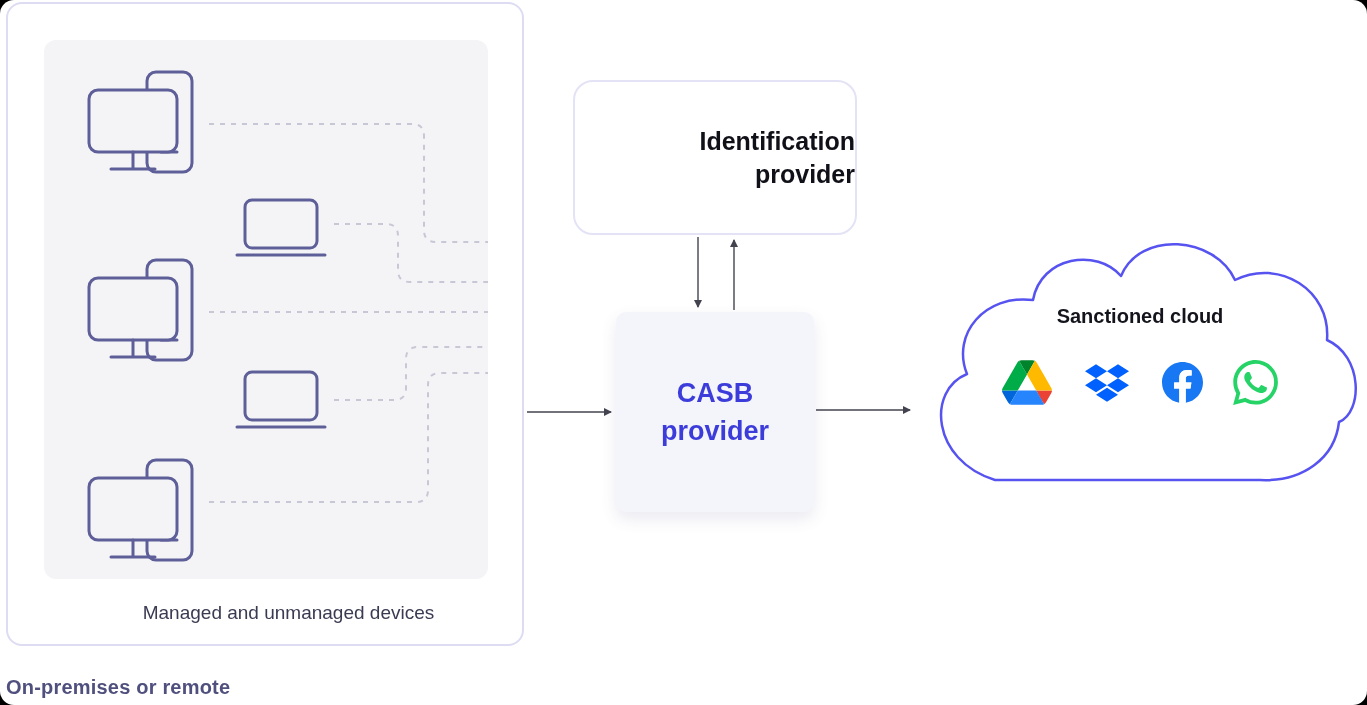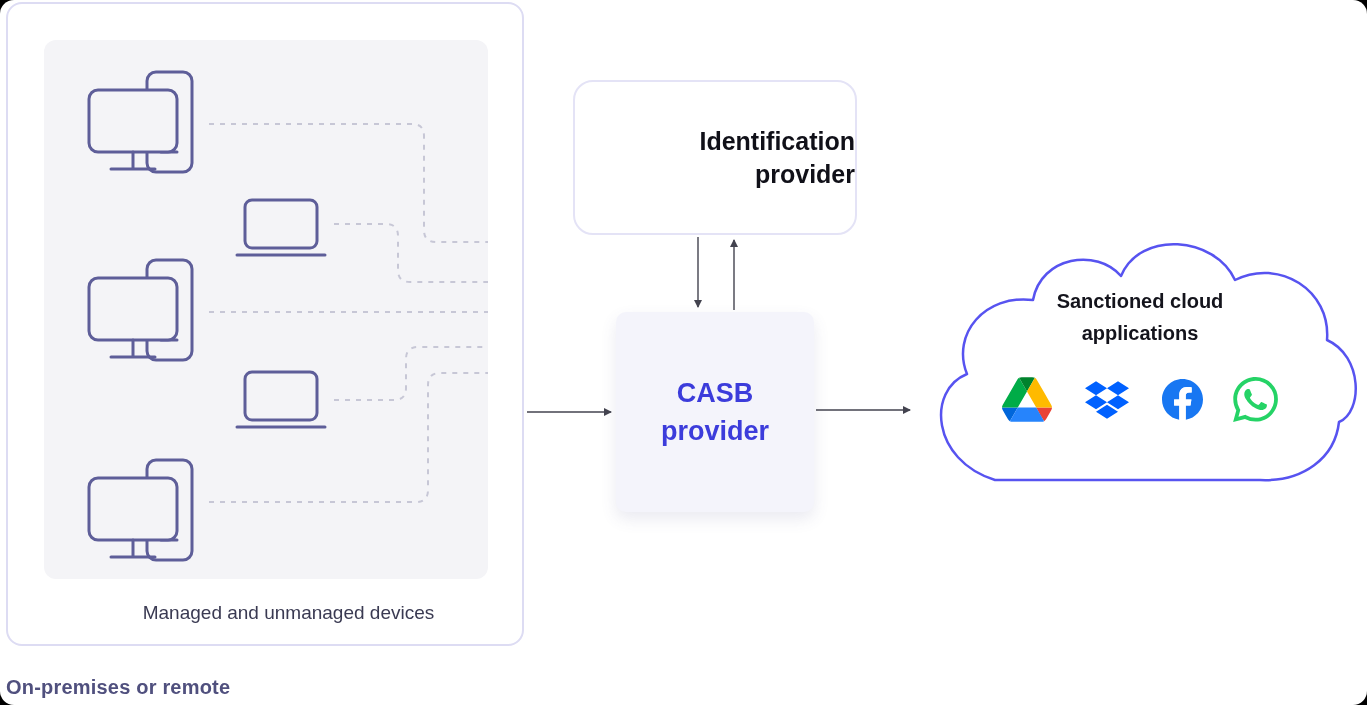--- a/index.html
+++ b/index.html
@@ -42,7 +42,7 @@
   }
   
   .cloud-svg{position:absolute;left:915px;top:230px;}
-  .cloud-content{position:absolute;left:955px;top:285px;width:370px;text-align:center;}
+  .cloud-content{position:absolute;left:955px;top:300px;width:370px;text-align:center;}
   .cloud-title{font-size:20px;font-weight:700;color:#14141c;line-height:32px;}
   .cloud-apps{margin-top:28px;display:flex;justify-content:center;align-items:center;gap:30px;}
   .cloud-apps .app{display:inline-flex;align-items:center;}

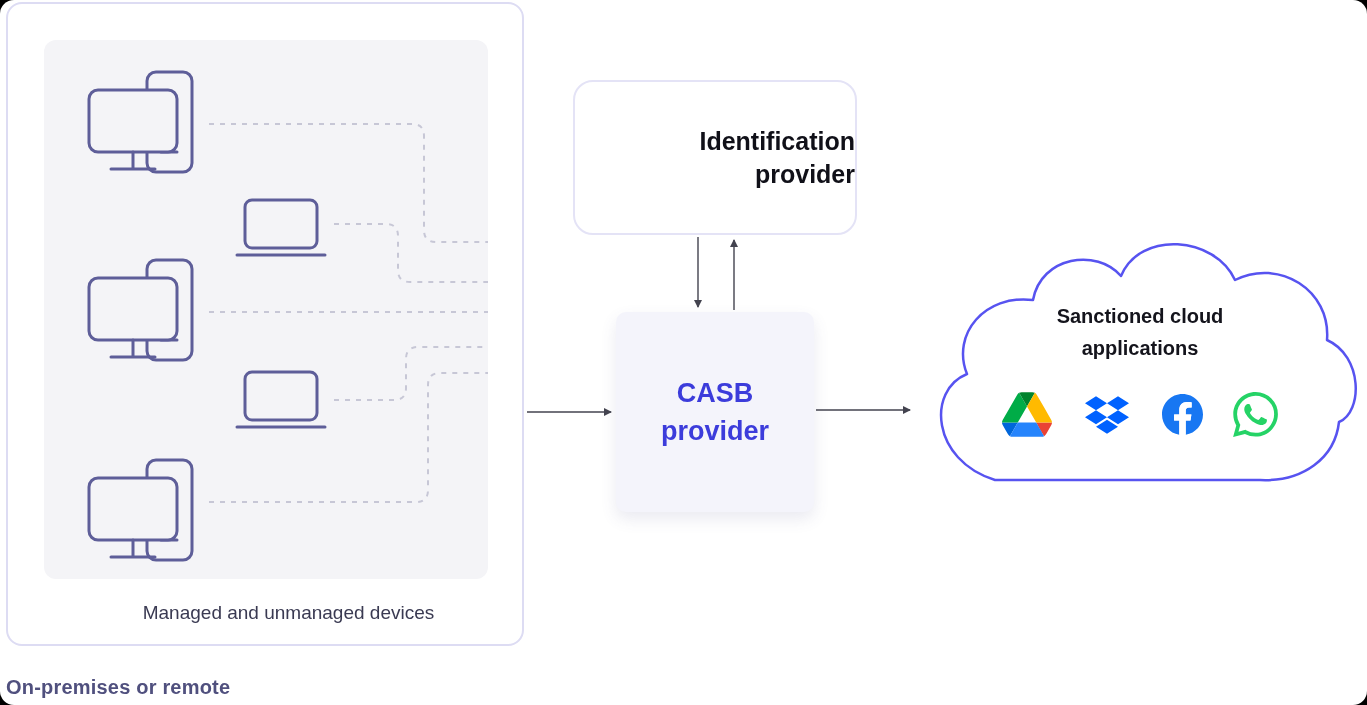--- a/index.html
+++ b/index.html
@@ -131,7 +131,6 @@
   <div class="cloud-content">
     <div class="cloud-title">
       <div>Sanctioned cloud</div>
-      <div>applications</div>
     </div>
     <div class="cloud-apps">
       <span class="app">

